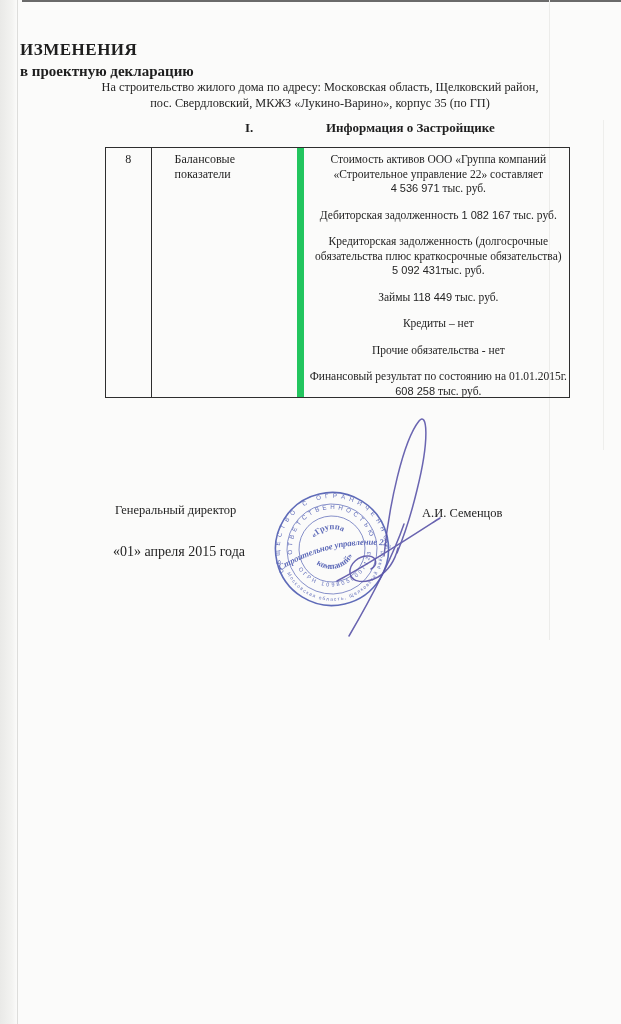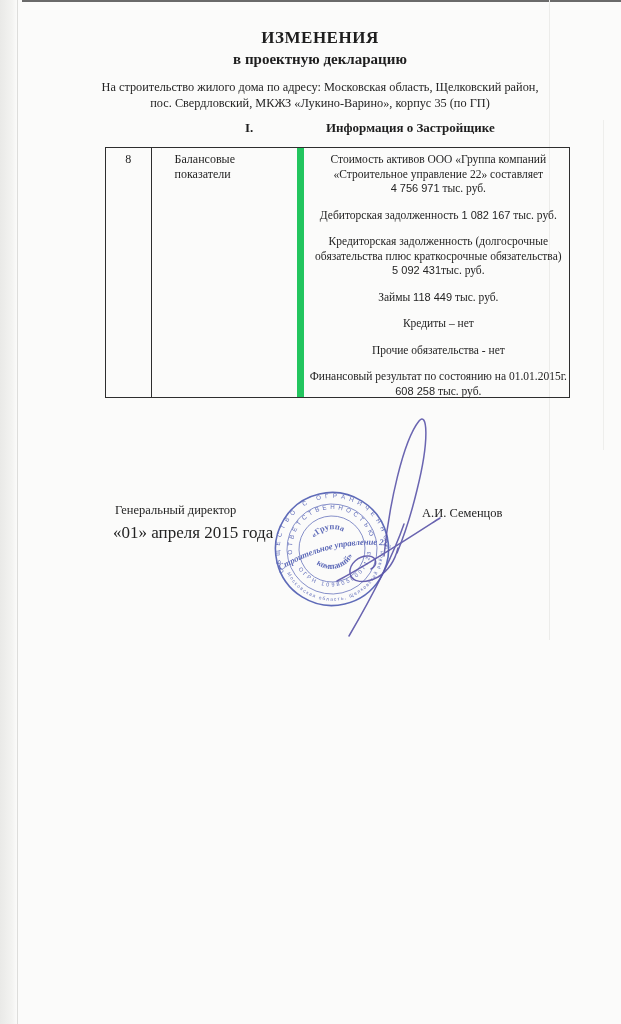--- a/index.html
+++ b/index.html
@@ -23,7 +23,7 @@
   .scan-streak-b{position:absolute;left:603px;top:120px;width:1px;height:330px;background:#eeeeec;}
 
   
-  .header-block{position:absolute;left:20px;top:28px;width:600px;text-align:center;}
+  .header-block{position:absolute;left:20px;top:40px;width:600px;}
   .title-main{font-size:17px;font-weight:bold;letter-spacing:.5px;color:#1e1e1e;}
   .title-sub{font-size:15px;font-weight:bold;margin-top:3px;color:#1e1e1e;}
   .address-block{position:absolute;left:20px;top:80px;width:600px;text-align:center;

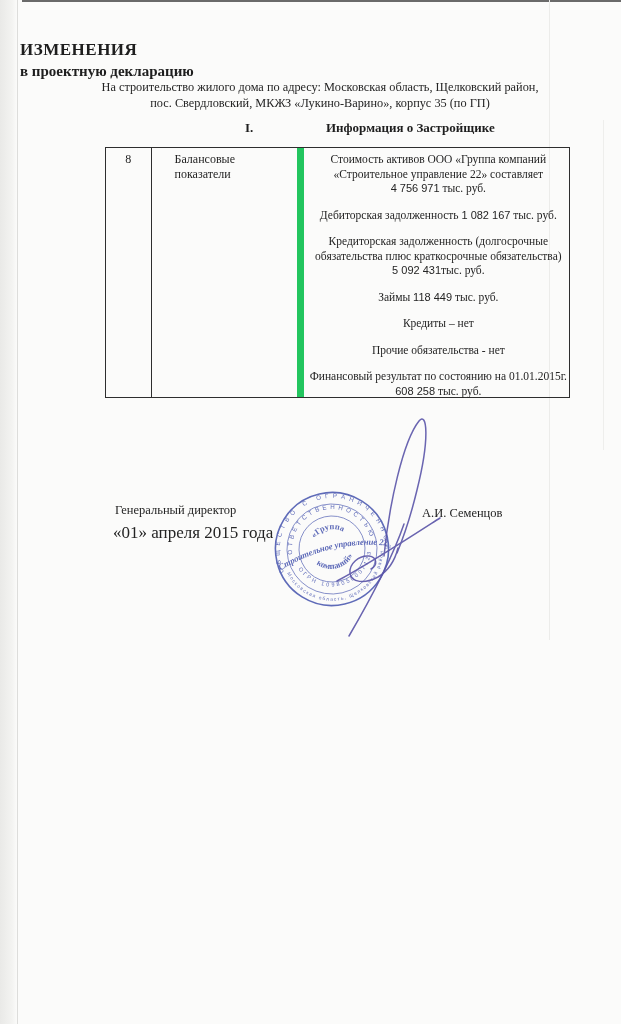--- a/index.html
+++ b/index.html
@@ -84,7 +84,7 @@
     <div class="para">
       <div class="line js-numsans">Стоимость активов ООО «Группа компаний</div>
       <div class="line js-numsans">«Строительное управление 22» составляет</div>
-      <div class="line js-numsans"><span class="sansnum">4 756 971</span> тыс. руб.</div>
+      <div class="line js-numsans"><span class="sansnum">4 536 971</span> тыс. руб.</div>
     </div>
     <div class="para">
       <div class="line js-numsans">Дебиторская задолженность  <span class="sansnum">1 082 167</span> тыс. руб.</div>

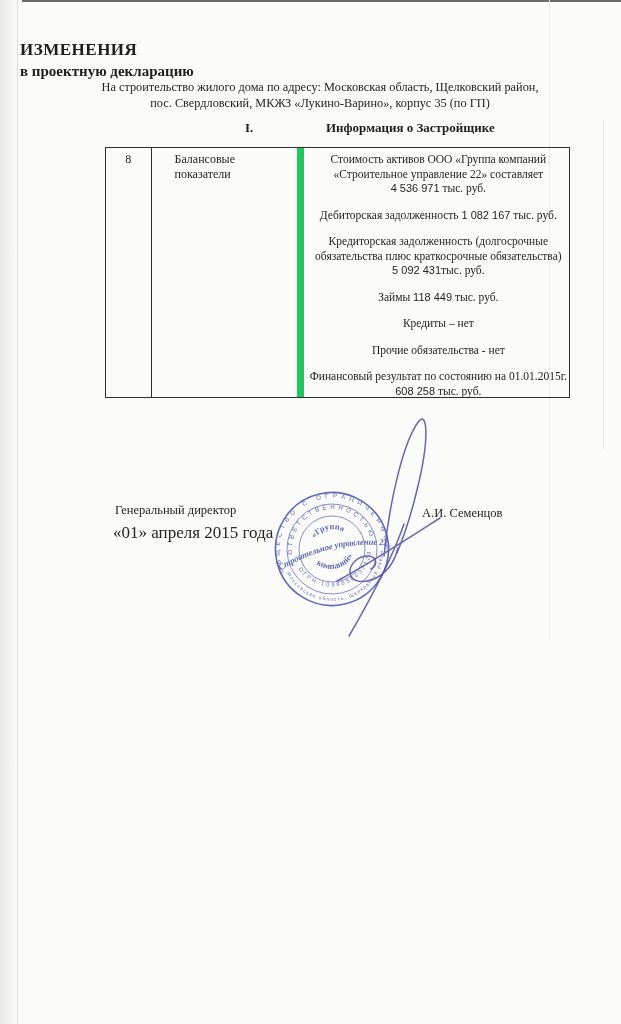--- a/index.html
+++ b/index.html
@@ -50,7 +50,7 @@
 
   
   .sig-role{position:absolute;left:115px;top:503px;font-size:12.5px;color:#242424;}
-  .sig-date{position:absolute;left:113px;top:523px;font-size:17px;color:#242424;}
+  .sig-date{position:absolute;left:113px;top:544px;font-size:14px;color:#242424;}
   .sig-name{position:absolute;left:422px;top:506px;font-size:12.5px;color:#242424;}
 
   .stamp-wrap{position:absolute;left:262px;top:479px;width:140px;height:140px;}

